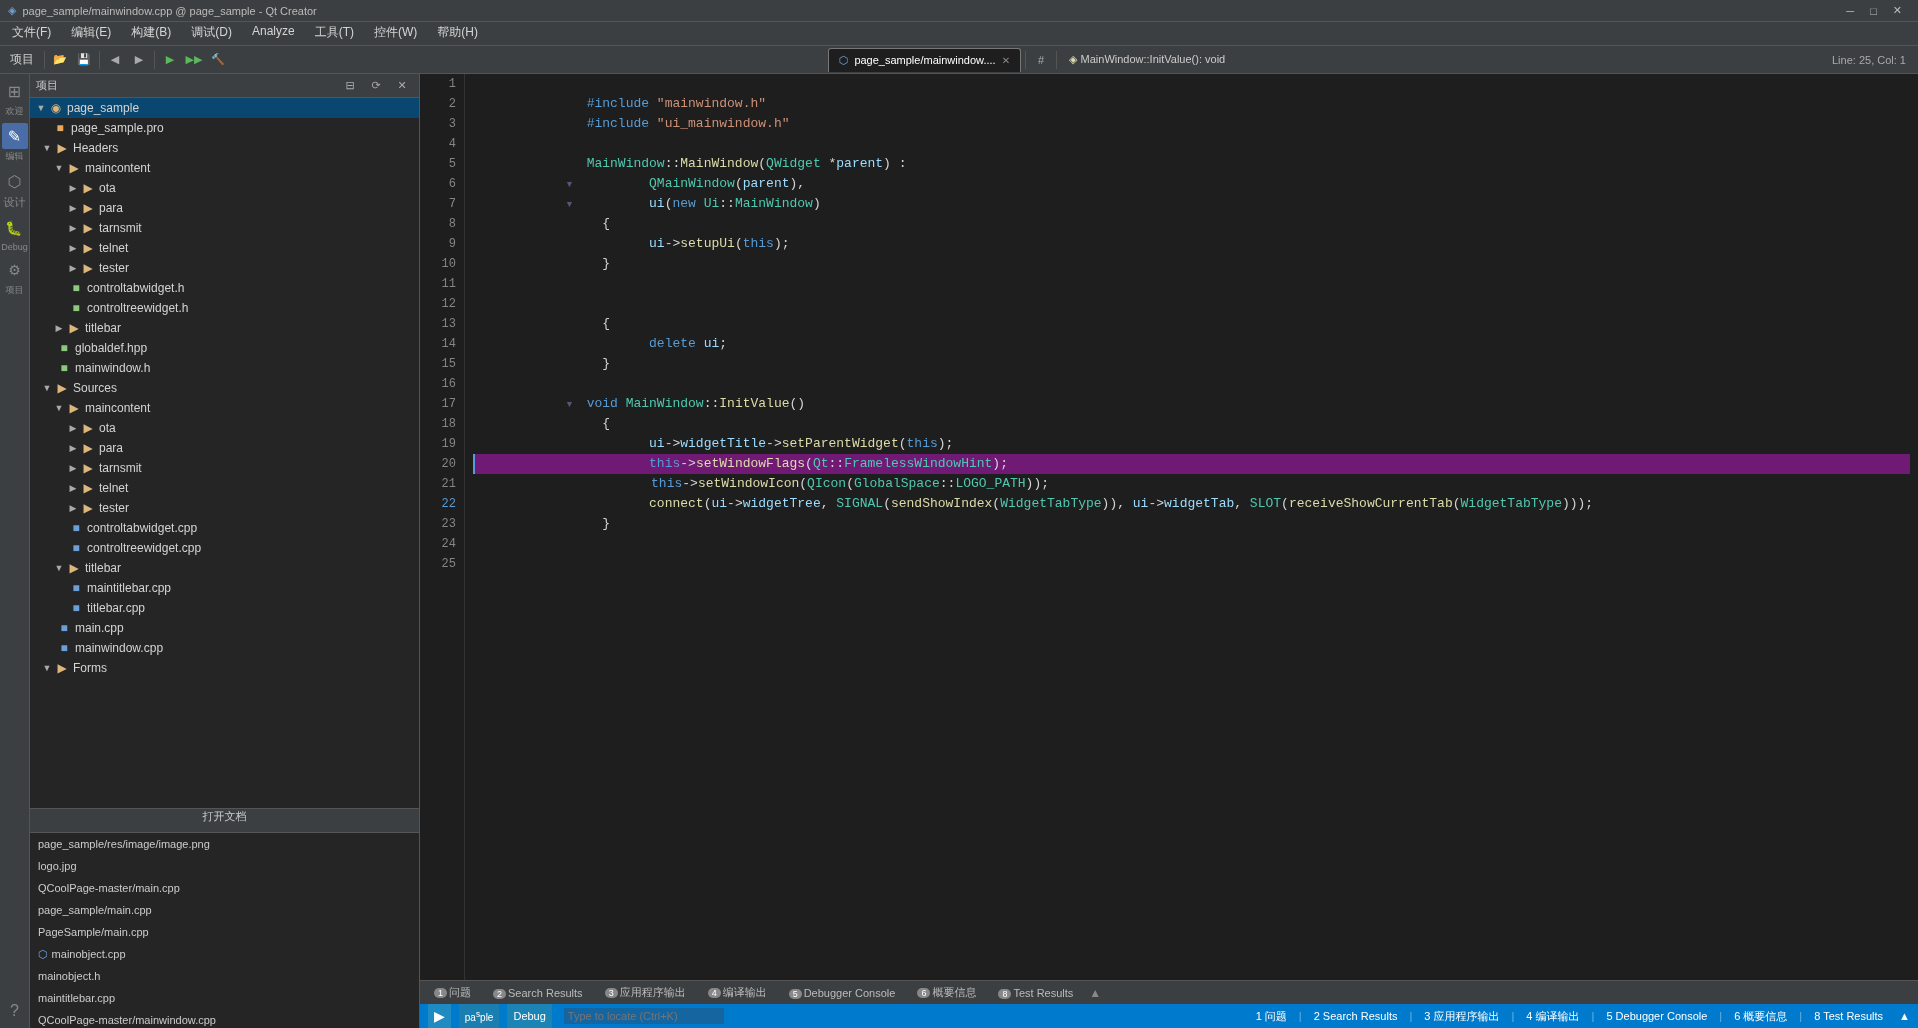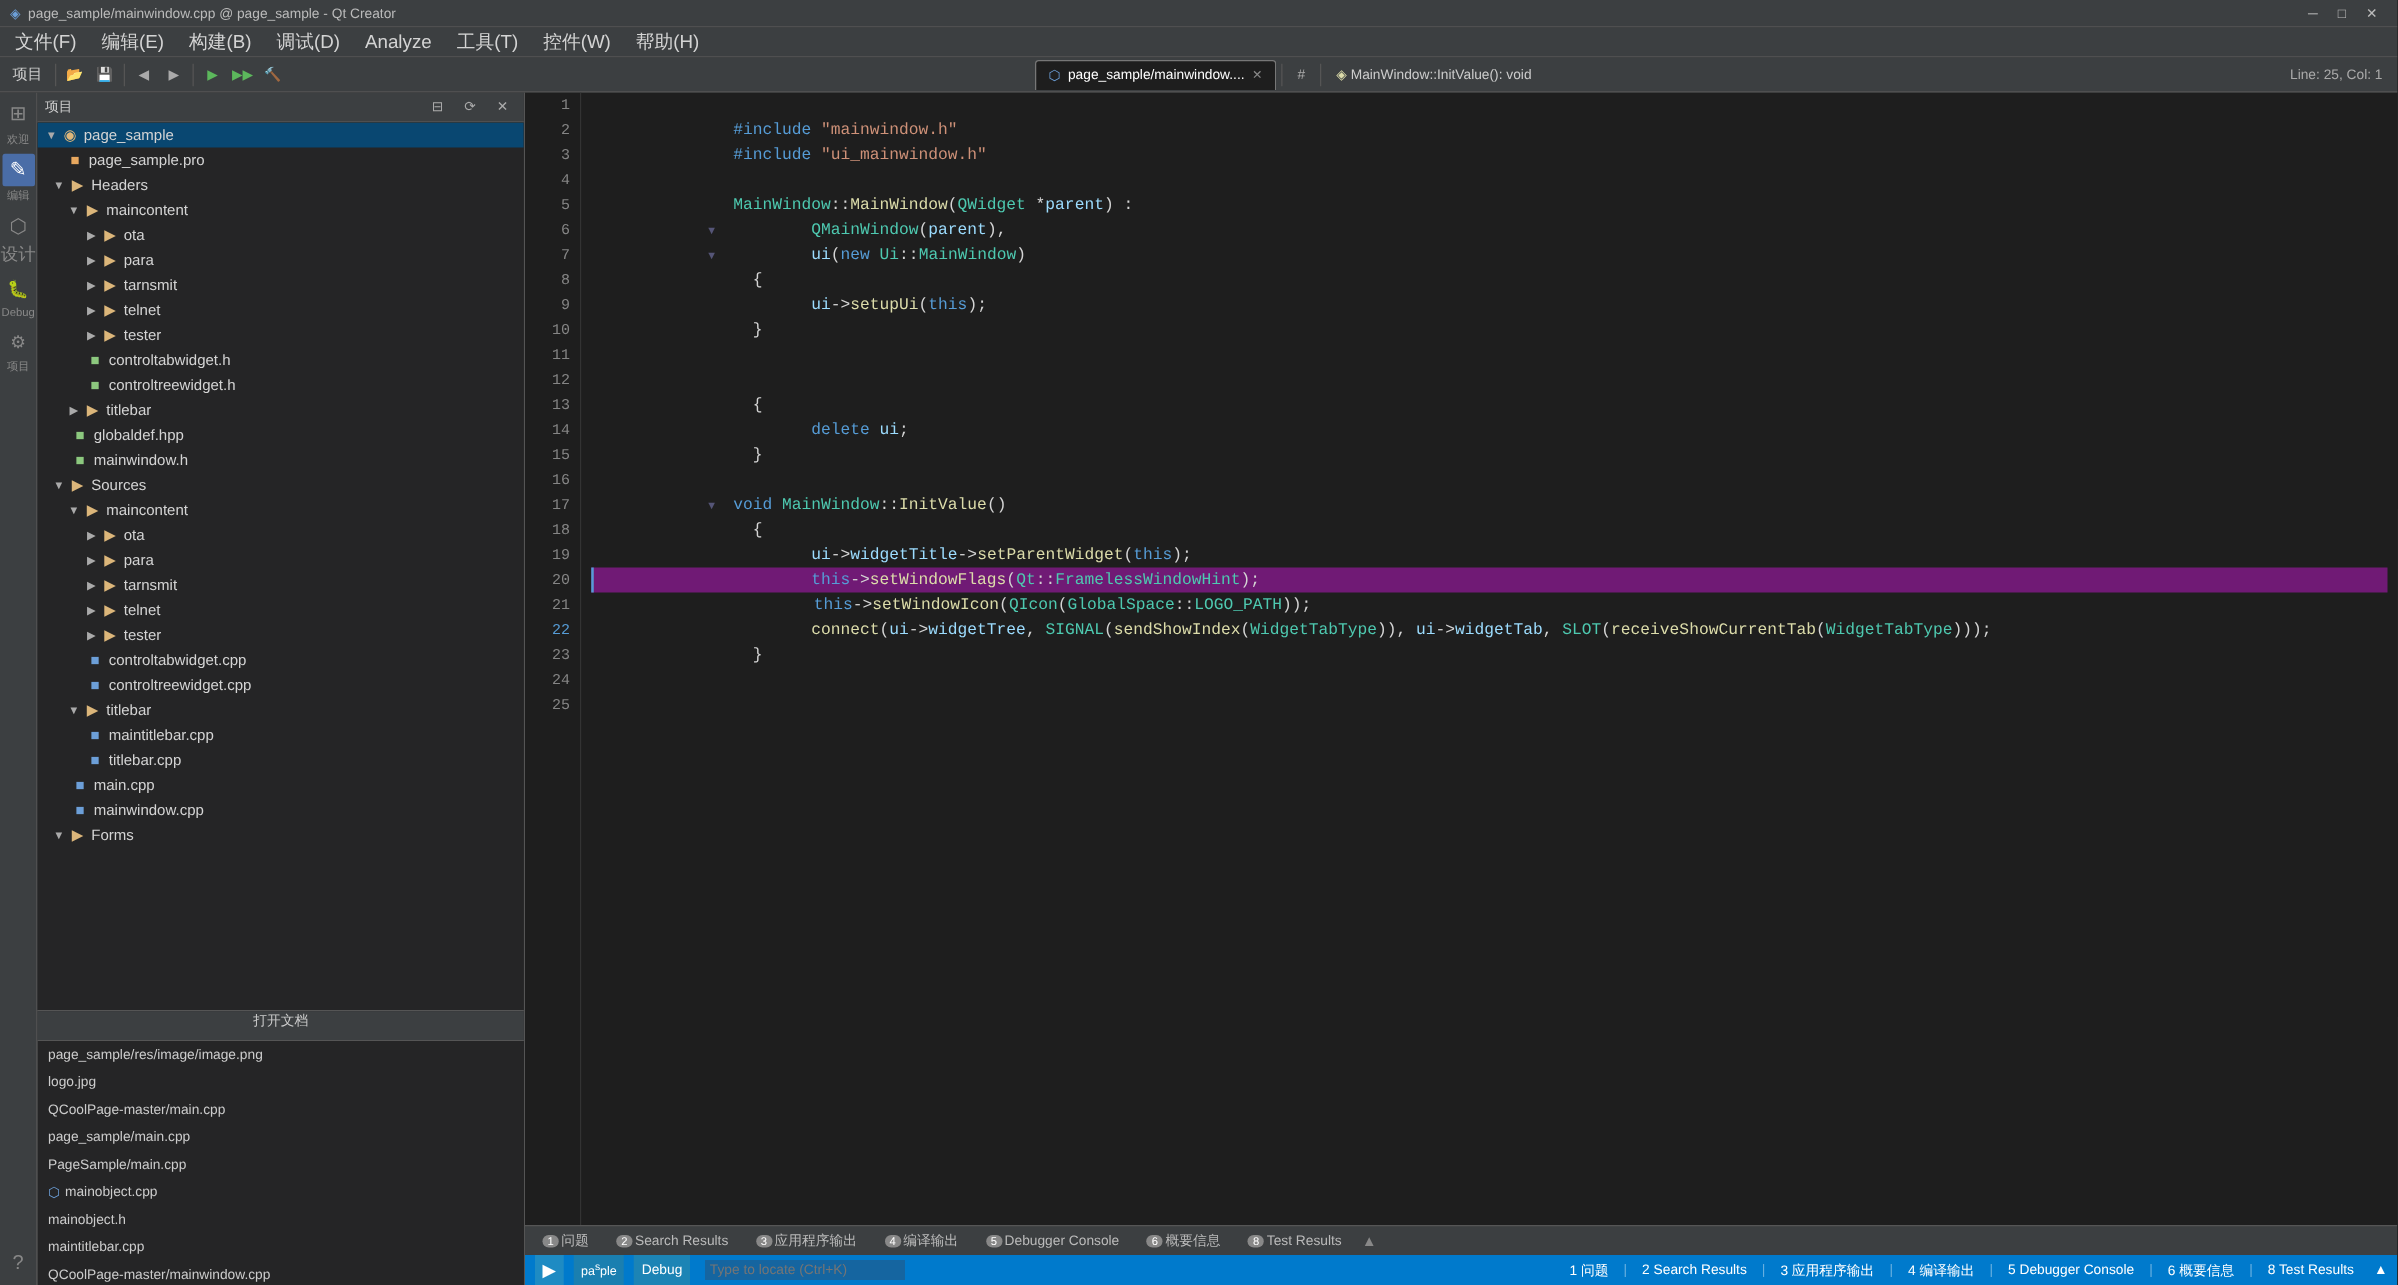--- a/index.html
+++ b/index.html
@@ -33,9 +33,9 @@
       height: 24px;
       background: #3c3f41;
       display: flex;
-      align-items: center;
+      align-items: flex-start;
       padding: 0 4px;
-      font-size: 15px;
+      font-size: 12px;
       color: #d4d4d4;
       flex-shrink: 0;
       border-bottom: 1px solid #555;

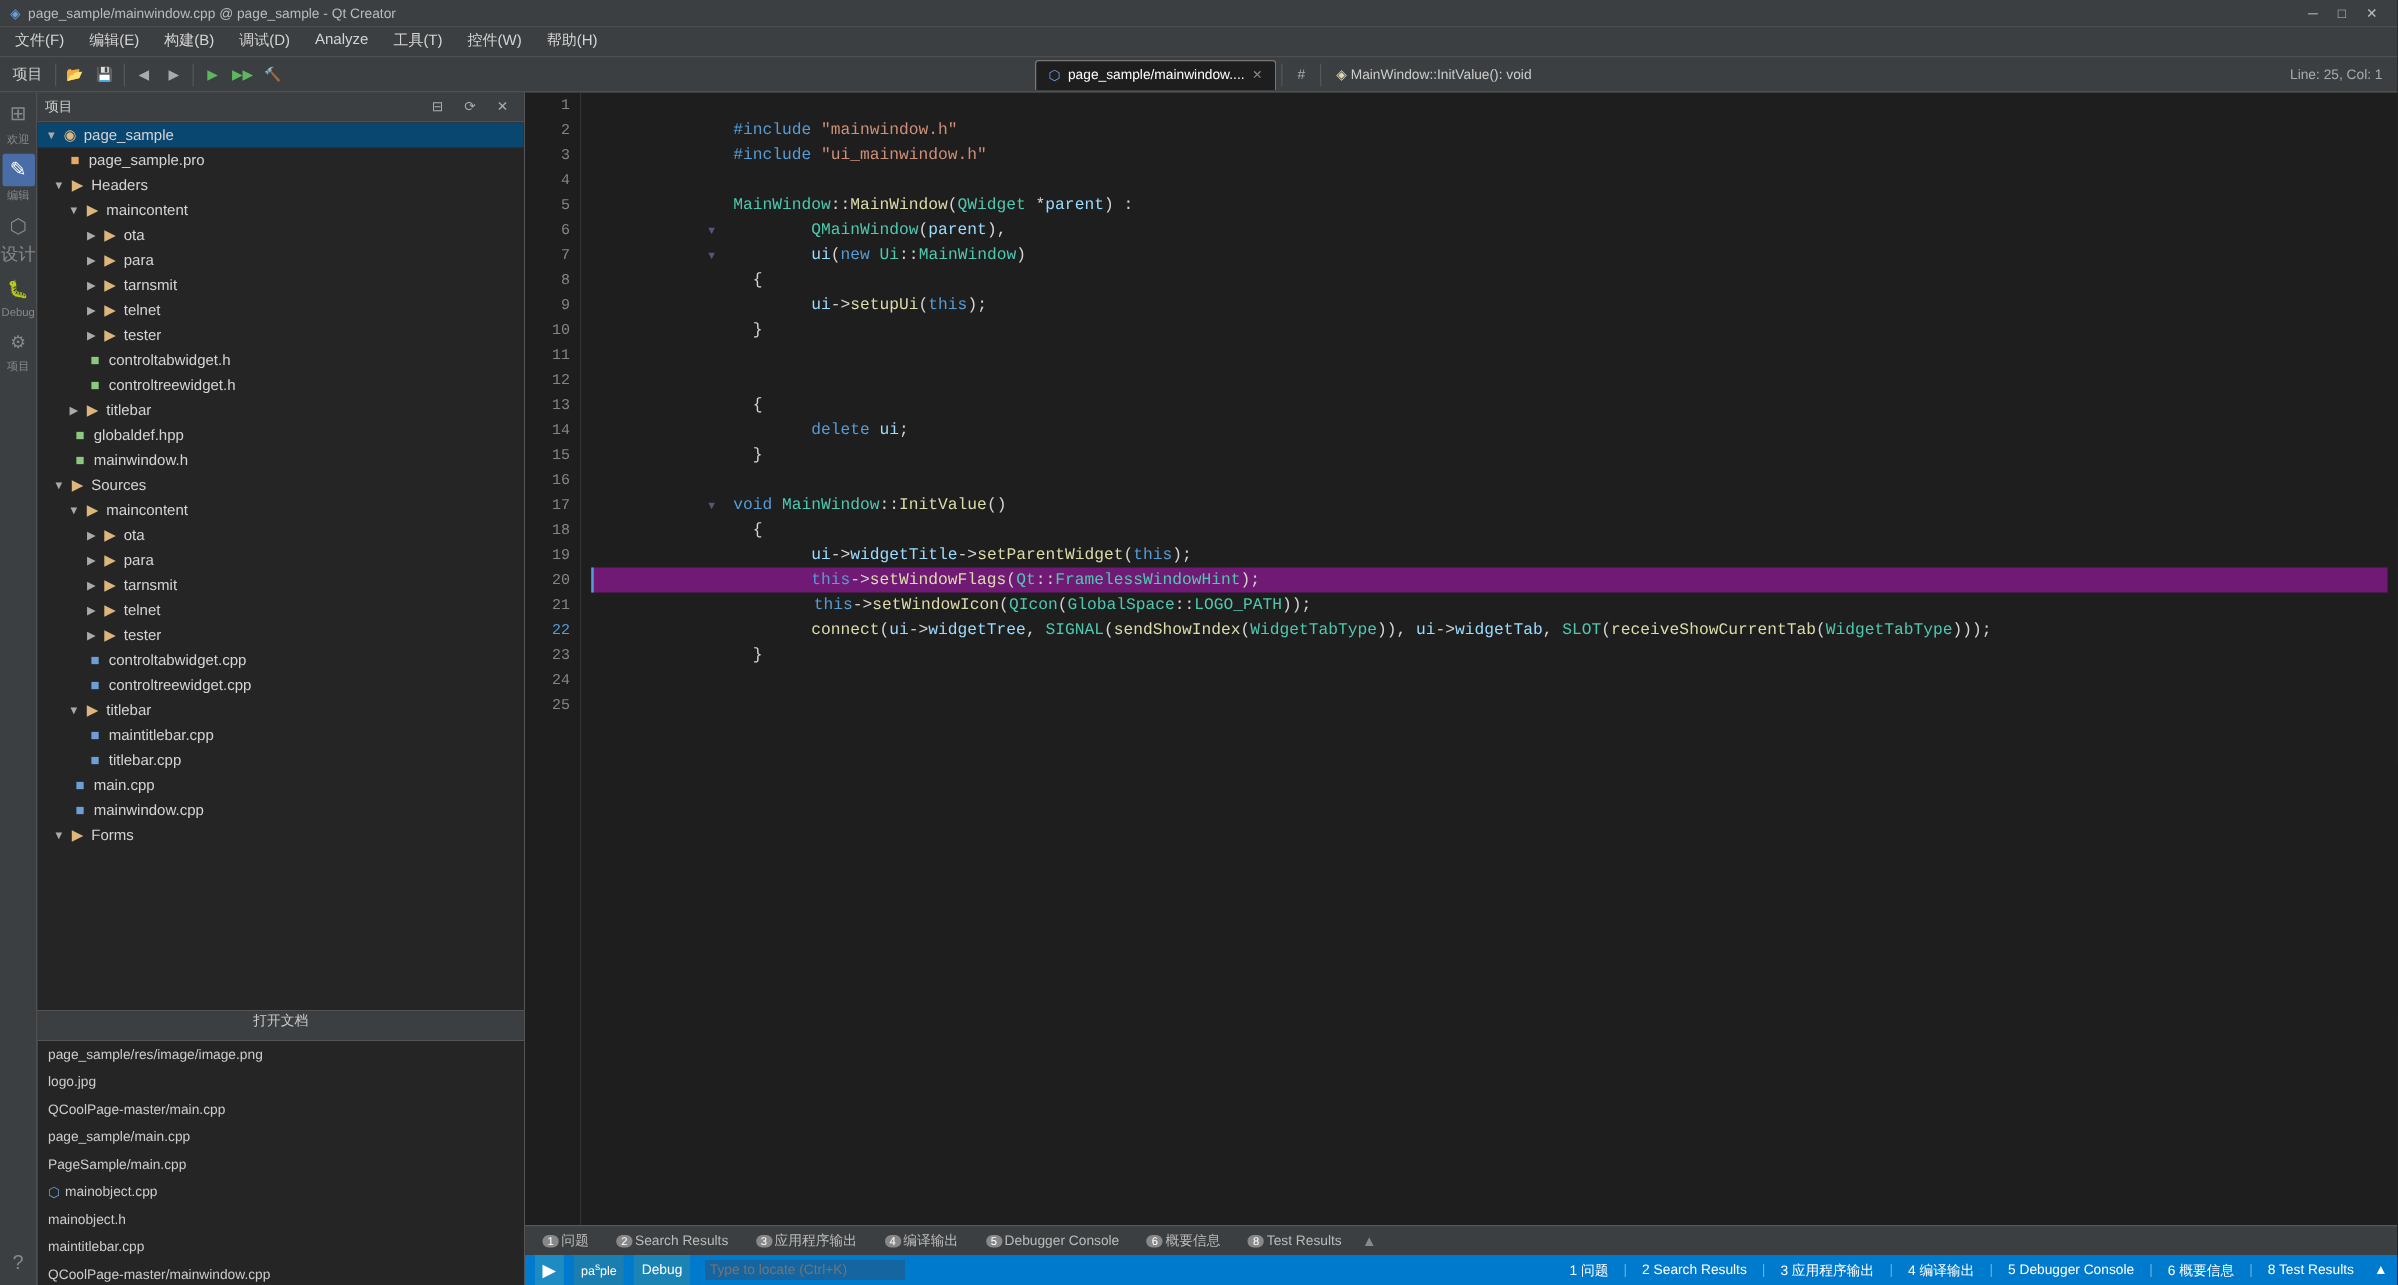--- a/index.html
+++ b/index.html
@@ -390,7 +390,7 @@
     <div class="side-icon active" title="编辑" style="font-size:16px;">✎</div>
     <div style="font-size:9px; color:#888; margin-bottom:4px;">编辑</div>
     <div class="side-icon" title="设计" style="font-size:16px; color:#888;">⬡</div>
-    <div style="font-size:14px; color:#888; margin-bottom:4px;">设计</div>
+    <div style="font-size:11px; color:#888; margin-bottom:4px;">设计</div>
     <div class="side-icon" title="Debug" style="font-size:14px; color:#888;">🐛</div>
     <div style="font-size:9px; color:#888; margin-bottom:4px;">Debug</div>
     <div class="side-icon" title="项目" style="font-size:14px; color:#888;">⚙</div>

